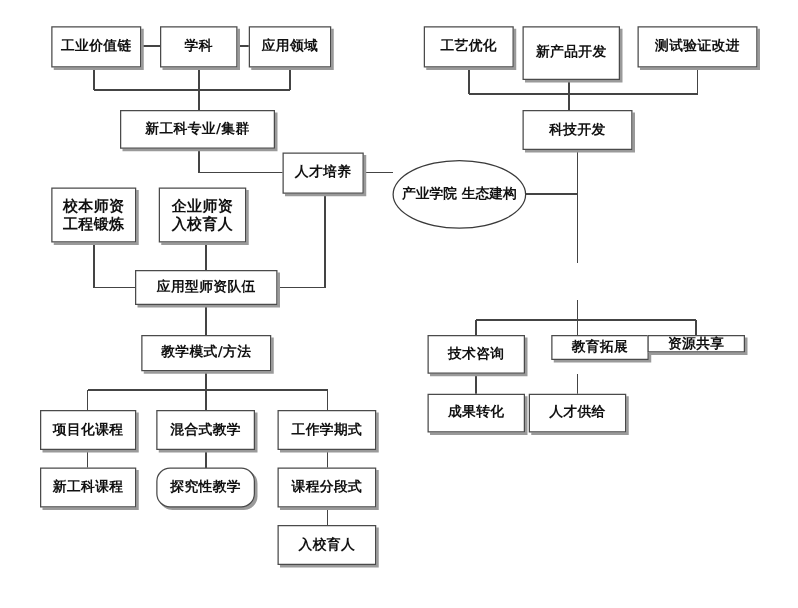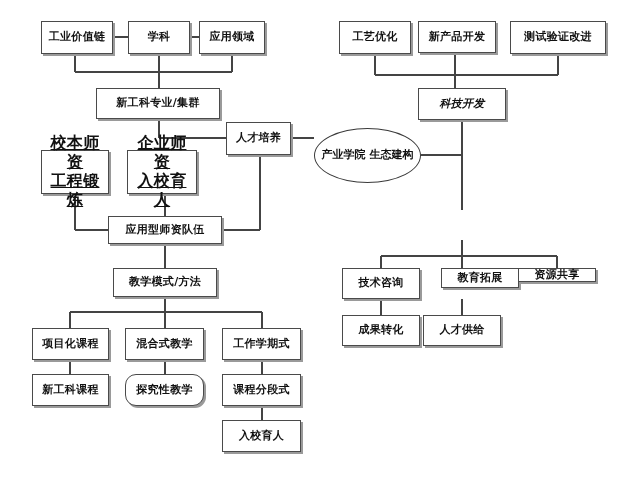--- a/index.html
+++ b/index.html
@@ -181,7 +181,7 @@
   <div class="node s11" style="left:339px;top:21px;width:72px;height:33px;">
     <span class="lbl">工艺优化</span>
   </div>
-  <div class="node s11" style="left:418px;top:21px;width:78px;height:32px;">
+  <div class="node s11" style="left:418px;top:21px;width:78px;height:43px;">
     <span class="lbl">新产品开发</span>
   </div>
   <div class="node s11" style="left:510px;top:21px;width:96px;height:33px;">

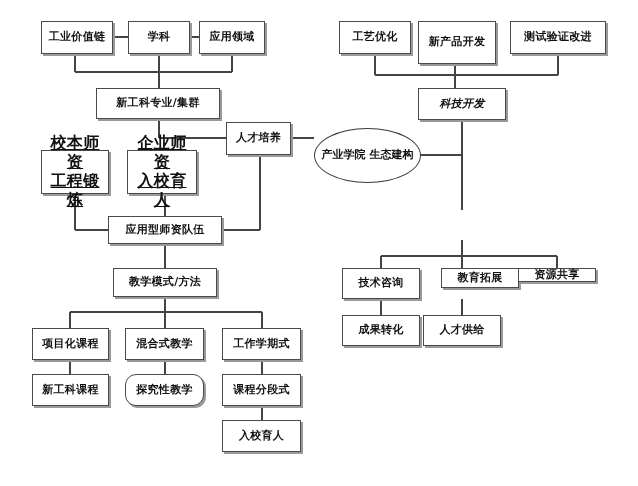--- a/index.html
+++ b/index.html
@@ -188,7 +188,7 @@
     <span class="lbl">测试验证改进</span>
   </div>
 
-  <div class="node s11" style="left:418px;top:88px;width:88px;height:32px;font-style:italic;">
+  <div class="node s11" style="left:418px;top:88px;width:88px;height:32px;">
     <span class="lbl">科技开发</span>
   </div>
 

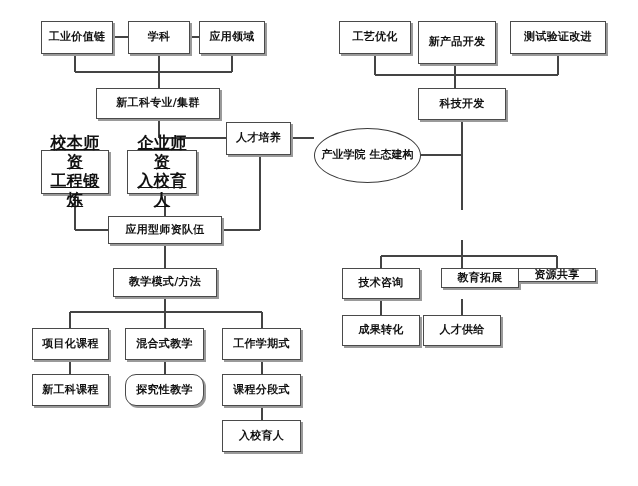--- a/index.html
+++ b/index.html
@@ -41,7 +41,7 @@
     z-index:3;
   }
   .s11{font-size:11px;}
-  .s10{font-size:16px;text-decoration:underline;}
+  .s10{font-size:12px;}
 </style>
 </head>
 <body>

